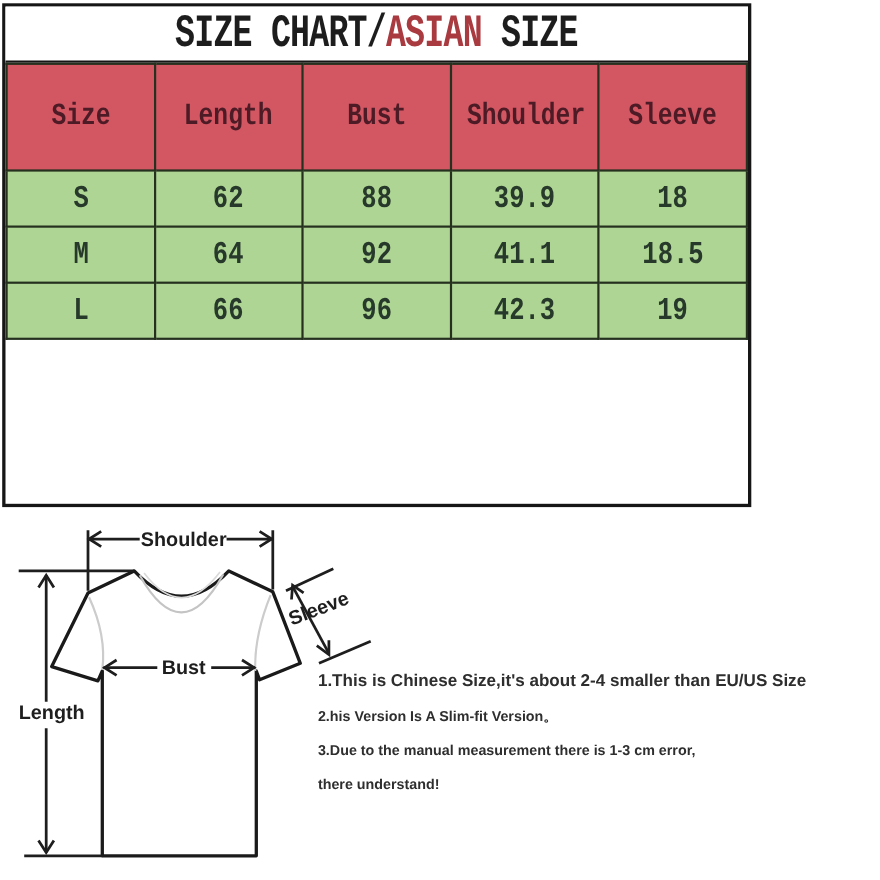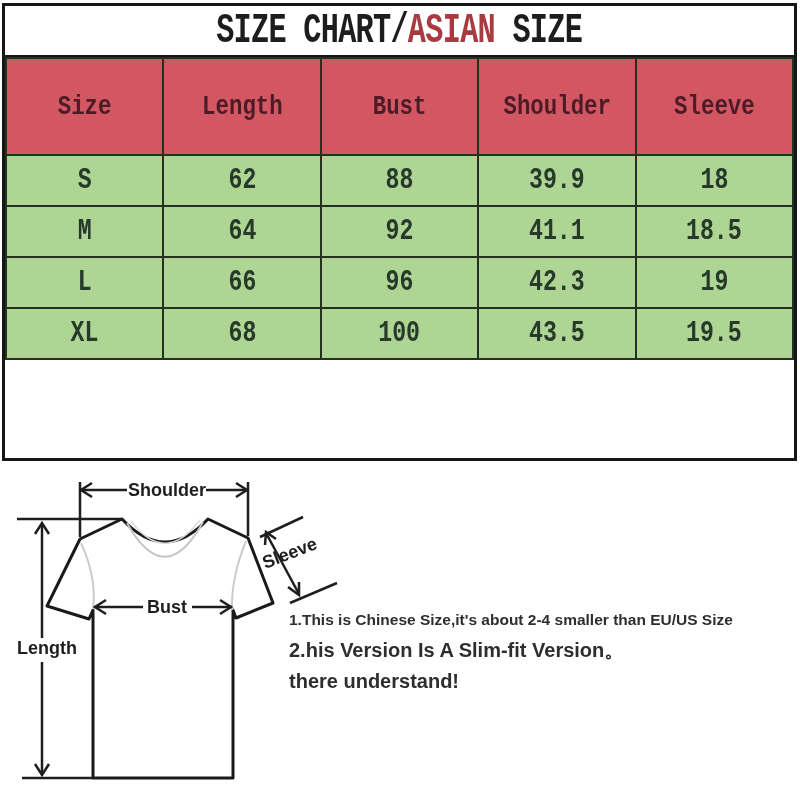--- a/index.html
+++ b/index.html
@@ -9,7 +9,7 @@
   }
   
   .frame{
-    position:absolute;left:2px;top:3px;width:795px;height:458px;
+    position:absolute;left:2px;top:3px;width:681px;height:458px;
     border:3px solid #161616;box-sizing:border-box;background:#fff;
   }
   .title-band{

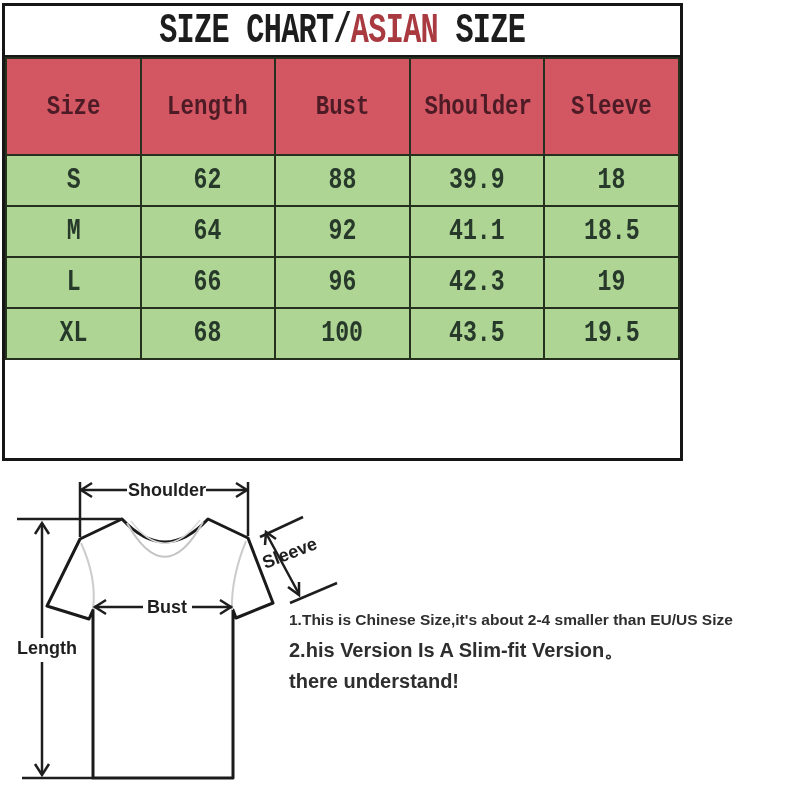--- a/index.html
+++ b/index.html
@@ -91,13 +91,6 @@
         <td><span class="tcell">42.3</span></td>
         <td><span class="tcell">19</span></td>
       </tr>
-      <tr>
-        <td><span class="tcell">XL</span></td>
-        <td><span class="tcell">68</span></td>
-        <td><span class="tcell">100</span></td>
-        <td><span class="tcell">43.5</span></td>
-        <td><span class="tcell">19.5</span></td>
-      </tr>
     </tbody>
   </table>
 </div>

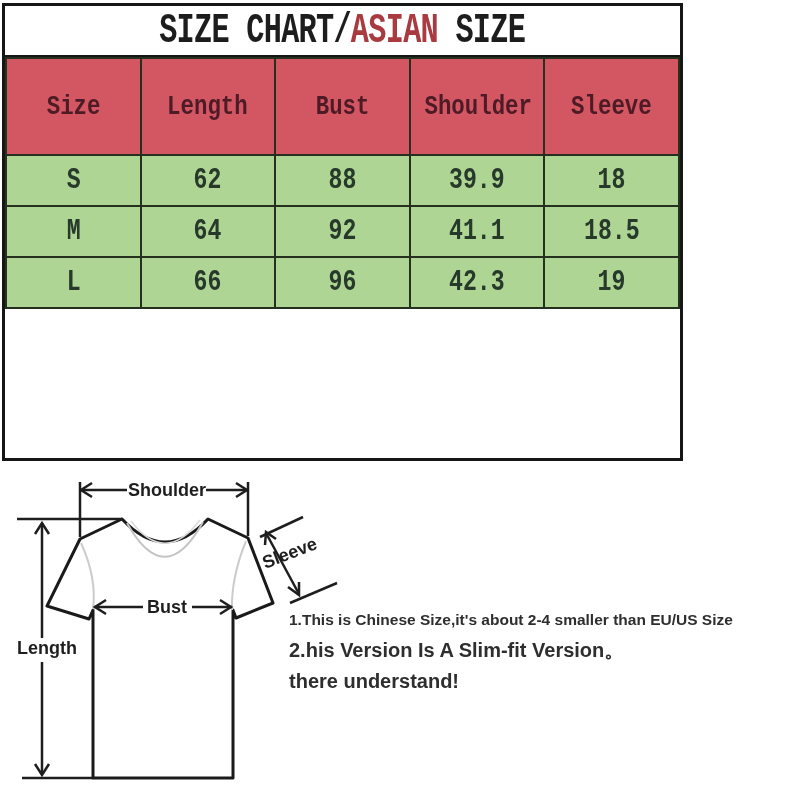--- a/index.html
+++ b/index.html
@@ -48,7 +48,7 @@
     font-family:Liberation Sans, sans-serif;
     font-weight:bold;color:#2e2e2e;
   }
-  .note-line{white-space:nowrap;line-height:31px;font-size:20px;}
+  .note-line{white-space:nowrap;line-height:31px;font-size:13px;}
   .note-line.first{font-size:15.5px;}
 </style>
 </head>

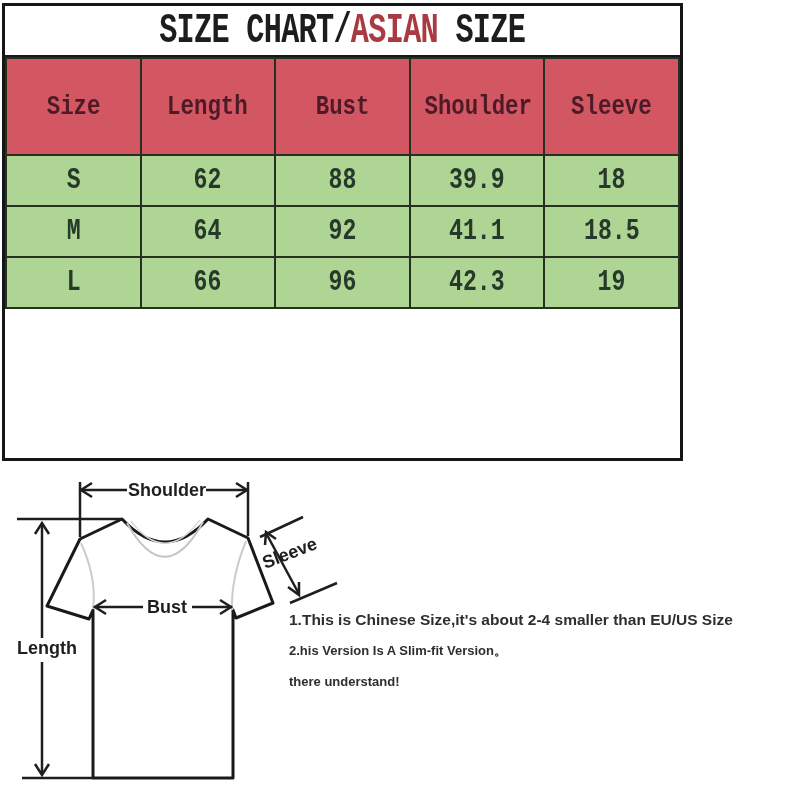--- a/index.html
+++ b/index.html
@@ -147,6 +147,7 @@
 <div class="notes">
   <div class="note-line first">1.This is Chinese Size,it's about 2-4 smaller than EU/US Size</div>
   <div class="note-line">2.his Version Is A Slim-fit Version。</div>
+  <div class="note-line">3.Due to the manual measurement there is 1-3 cm error,</div>
   <div class="note-line">there understand!</div>
 </div>
 

